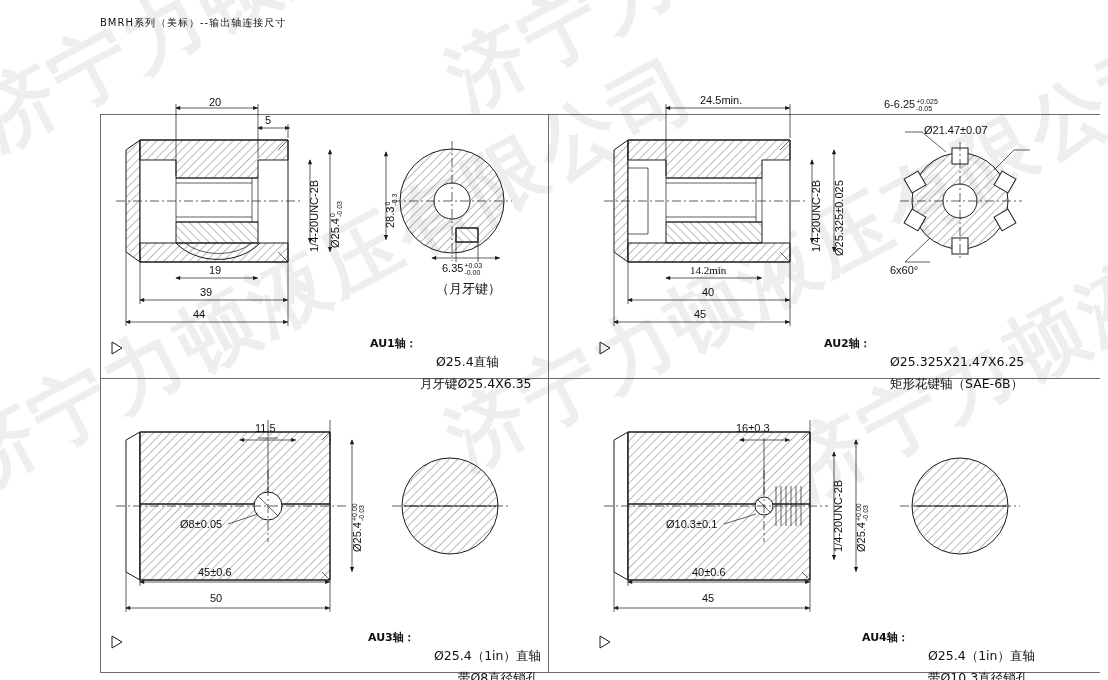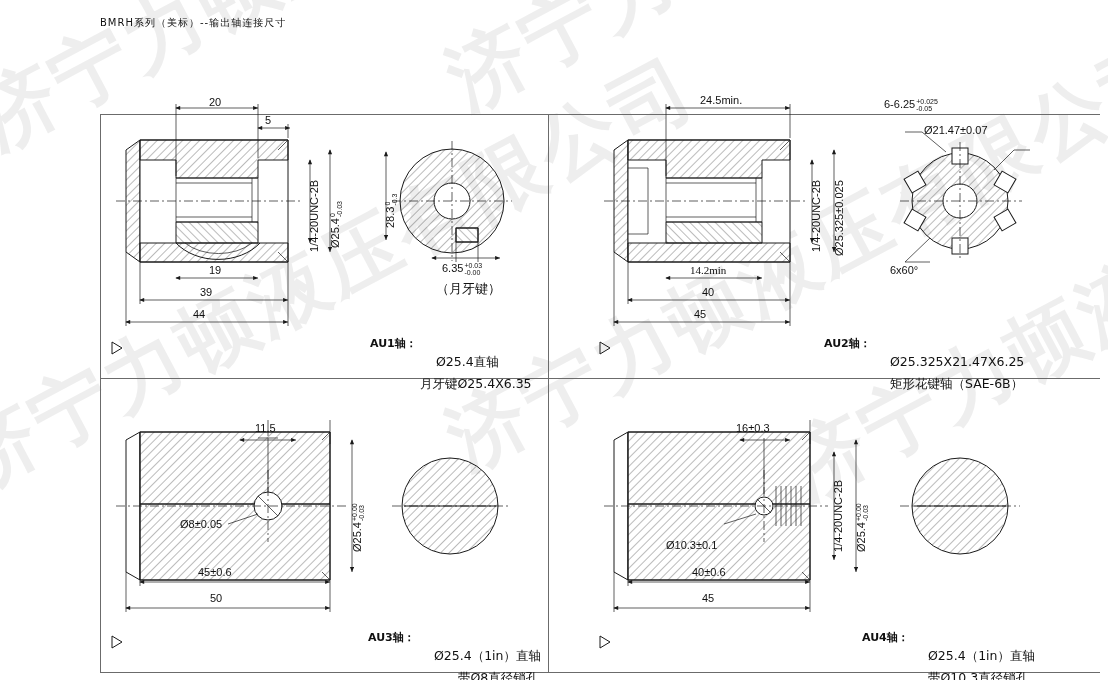--- a/index.html
+++ b/index.html
@@ -342,7 +342,7 @@
   </div>
 
   <div class="dim" style="left:736px; top:422px;">16±0.3</div>
-  <div class="dim" style="left:666px; top:518px;margin-top:21px;">Ø10.3±0.1</div>
+  <div class="dim" style="left:666px; top:518px;">Ø10.3±0.1</div>
   <div class="dim" style="left:692px; top:566px;">40±0.6</div>
   <div class="dim" style="left:702px; top:592px;">45</div>
   <div class="dim vert" style="left:832px; top:552px;">1/4-20UNC-2B</div>

